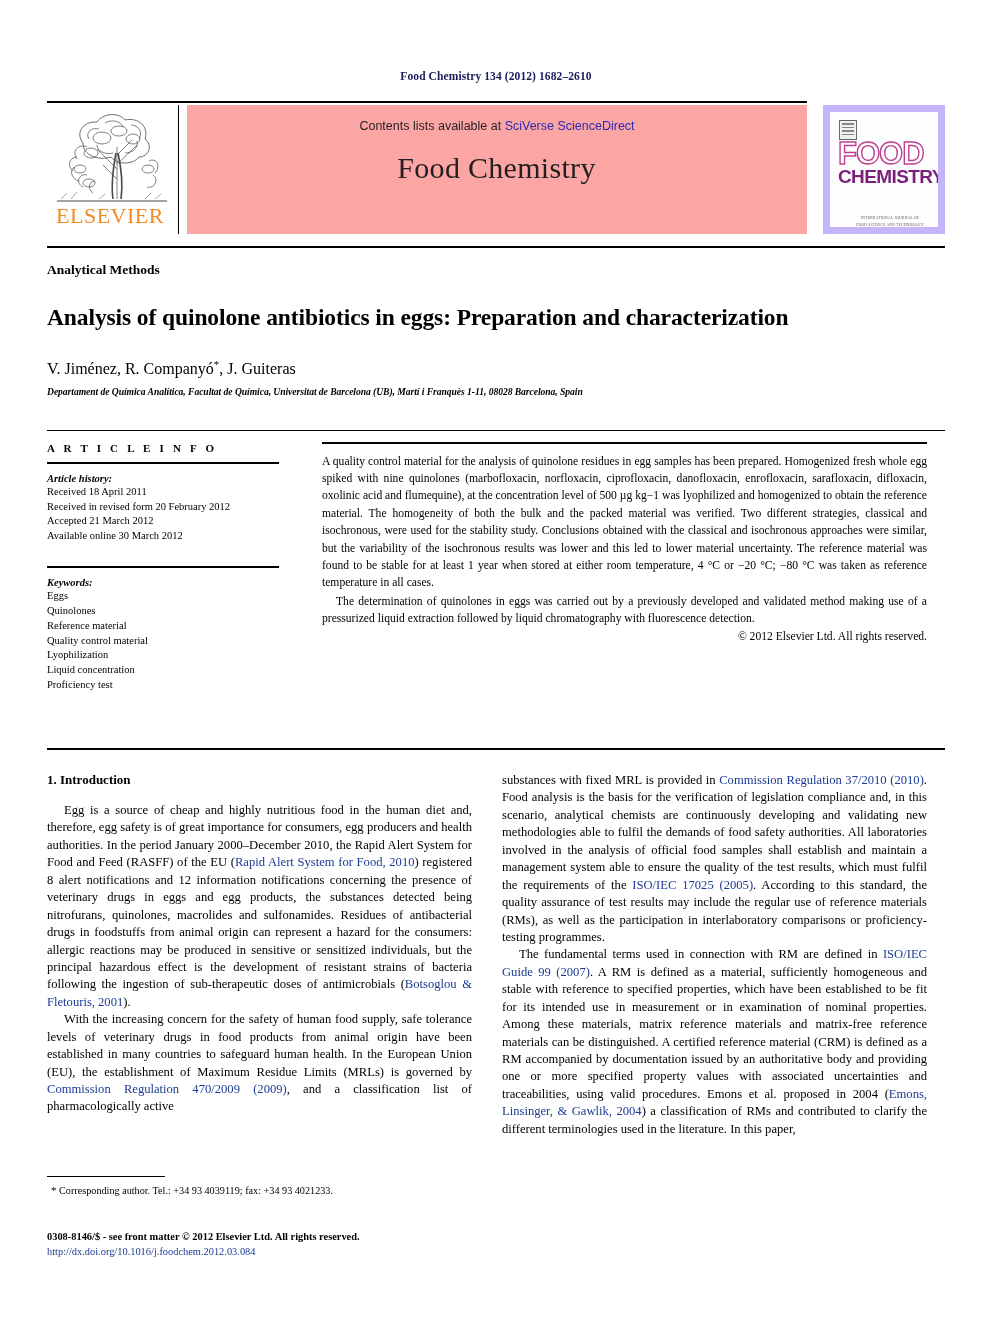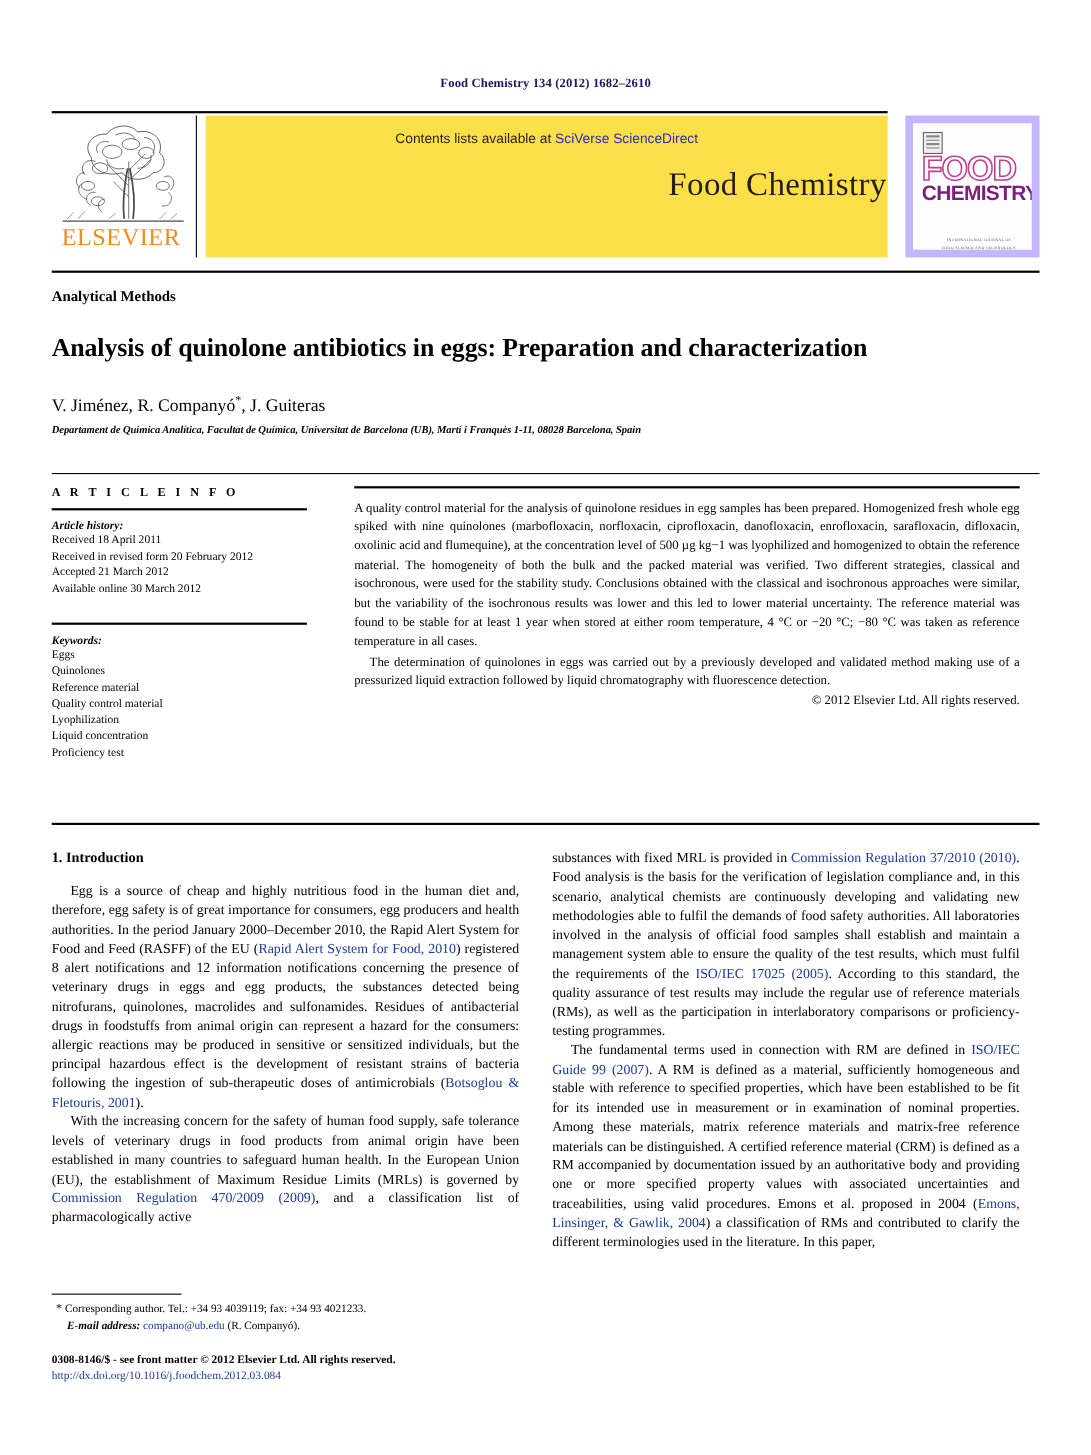--- a/index.html
+++ b/index.html
@@ -78,7 +78,7 @@
     left: 140px; top: 4px;
     width: 620px;
     height: 129px;
-    background: #fde047;
+    background: #fca5a5;
     box-sizing: border-box;
   }
   .contents-line {

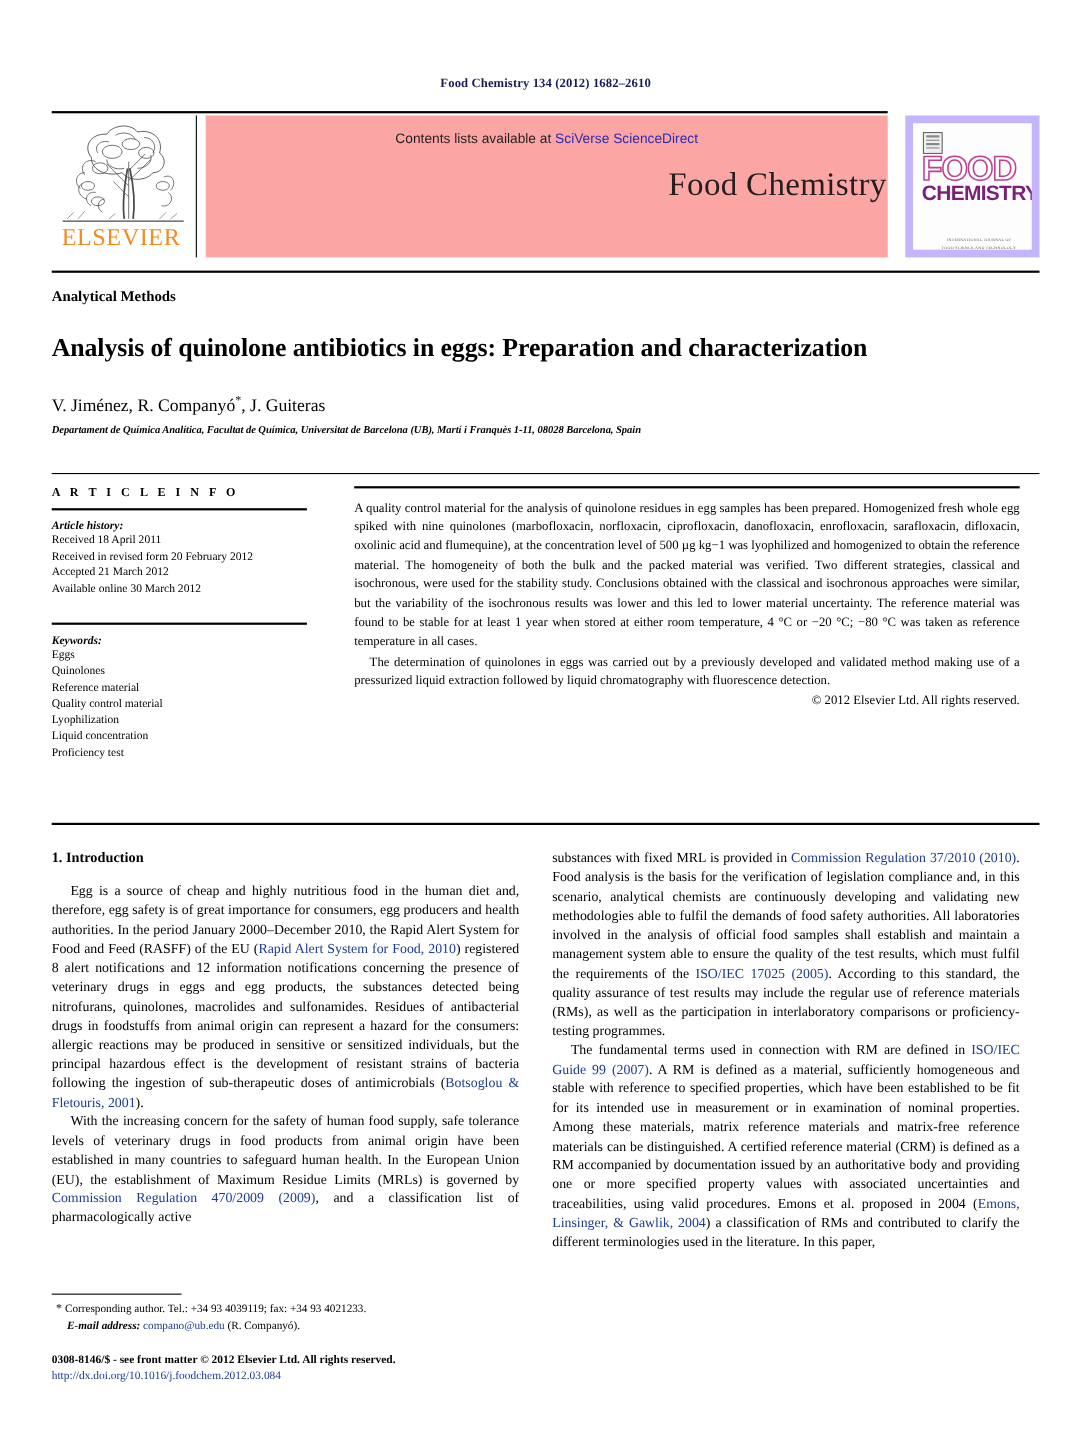--- a/index.html
+++ b/index.html
@@ -95,7 +95,7 @@
     position: absolute;
     left: 0; top: 46px;
     width: 619px;
-    text-align: right;
+    text-align: center;
     font-family: "Liberation Serif", serif;
     font-size: 30px;
     color: #231f20;

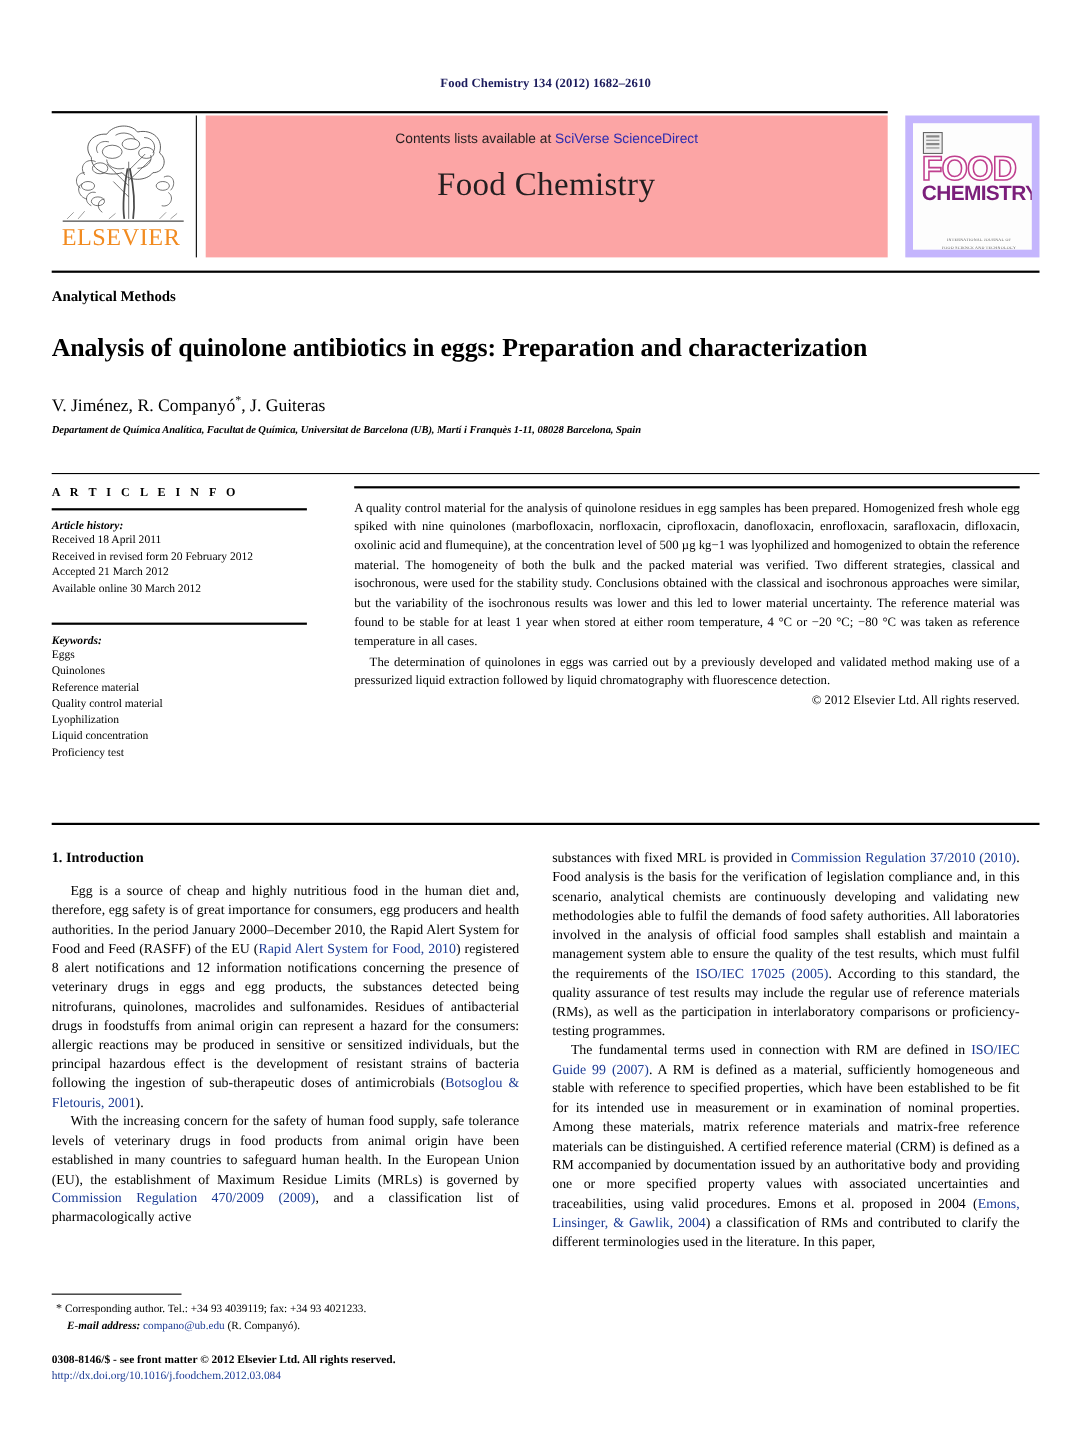--- a/index.html
+++ b/index.html
@@ -455,7 +455,6 @@
   <div class="footnote">
     <div class="footnote-rule"></div>
     <div class="footnote-line"><span class="star">*</span><span> Corresponding author. Tel.: +34 93 4039119; fax: +34 93 4021233.</span></div>
-    <div class="footnote-line" style="text-indent:0"><em>E-mail address:</em> <span class="mail">compano@ub.edu</span><span> (R. Companyó).</span></div>
   </div>
 
   <div class="page-footer">

